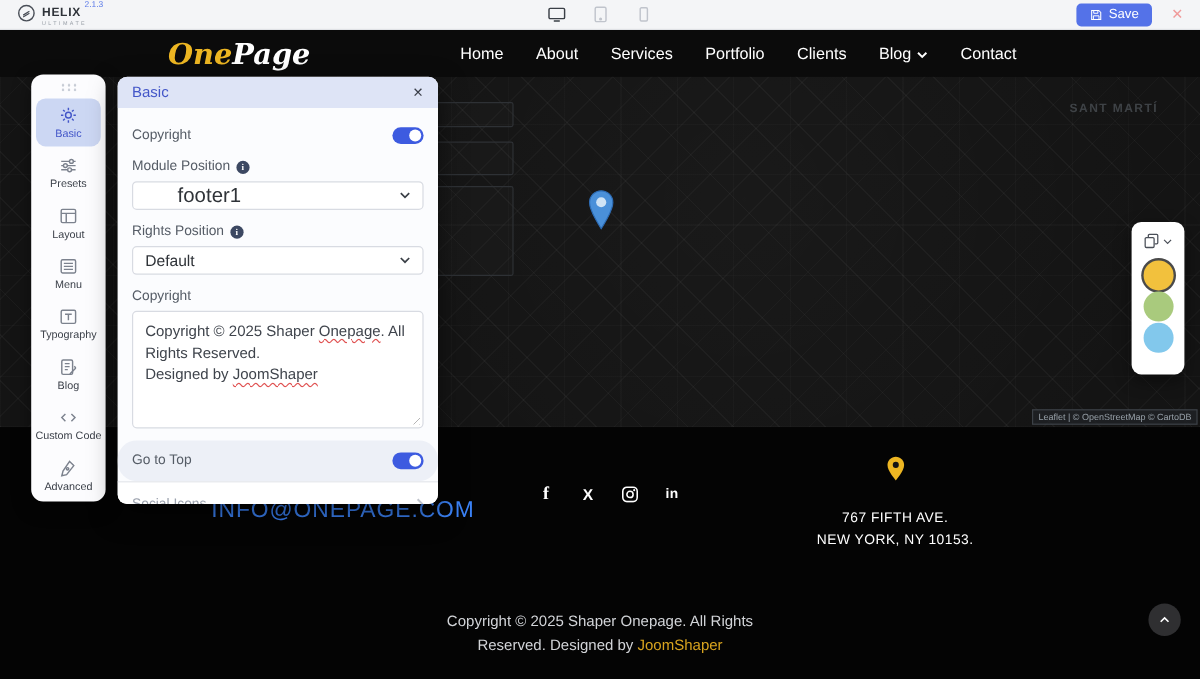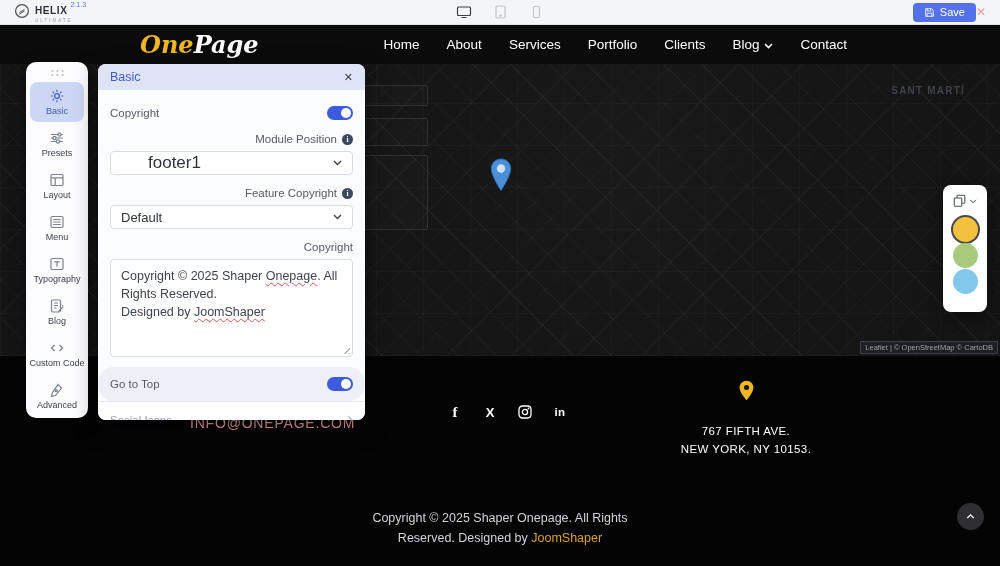--- a/index.html
+++ b/index.html
@@ -19,7 +19,7 @@
   .device-btn { background:none; border:none; cursor:pointer; display:flex; align-items:center; }
   .device-btn svg { stroke:#c0c4cc; fill:none; stroke-width:1.2; }
   .device-btn.active svg { stroke:#3a3f46; }
-  .topbar-actions { margin-left:auto; display:flex; align-items:center; }
+  .topbar-actions { margin-left:auto; display:flex; align-items:center; gap:16px; }
   .save-btn { display:flex; align-items:center; gap:5px; background:#5472e8; color:#fff; border:none;
               border-radius:4px; font-size:11px; padding:3px 11px; height:19px; cursor:pointer;
               font-family:"Liberation Sans",sans-serif; }

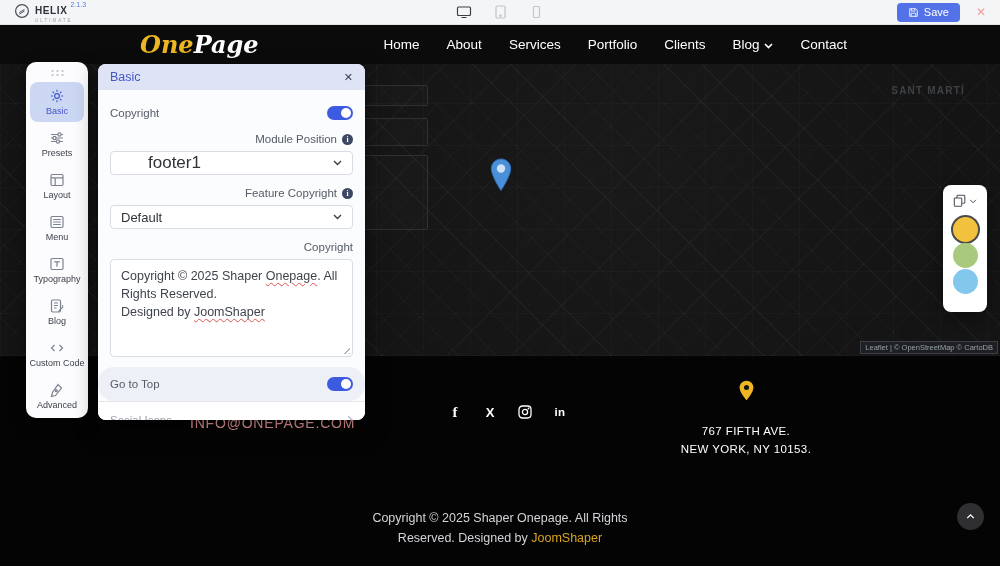--- a/index.html
+++ b/index.html
@@ -103,7 +103,7 @@
                   transition:left .1s; }
   .toggle.on { background:#3d5be0; }
   .toggle.on .knob { left:14px; }
-  .label-row { display:flex; align-items:center; gap:5px; margin-bottom:6px;justify-content:flex-end; }
+  .label-row { display:flex; align-items:center; gap:5px; margin-bottom:6px; }
   .info-badge { width:11px; height:11px; border-radius:50%; background:#3c4862; color:#fff; font-size:7.5px;
                 font-weight:bold; display:flex; align-items:center; justify-content:center; cursor:pointer;
                 font-family:"Liberation Serif",serif; }

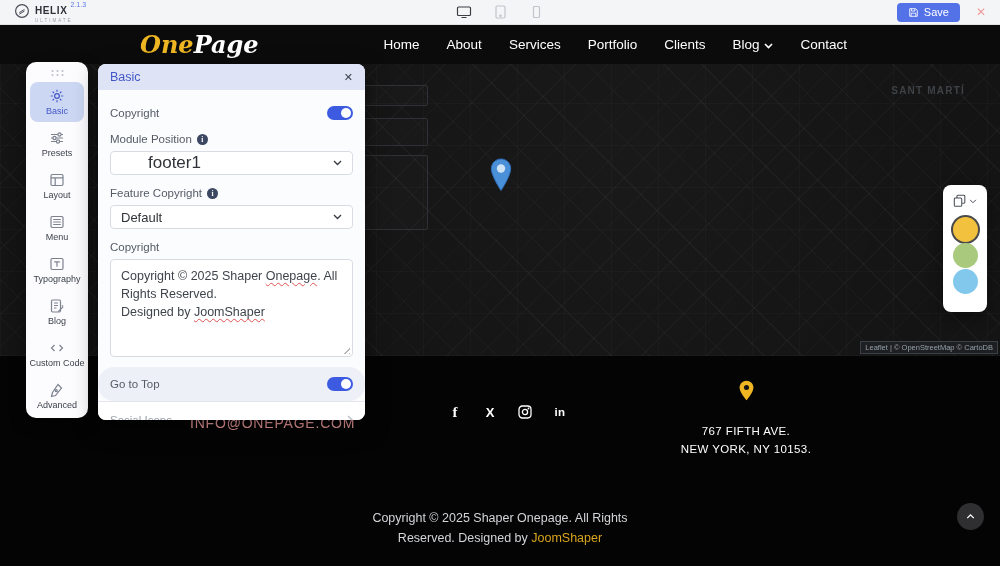--- a/index.html
+++ b/index.html
@@ -346,7 +346,7 @@
       </div>
 
       <div class="label-row">
-        <span class="field-label">Feature Copyright</span>
+        <span class="field-label">Rights Position</span>
         <span class="info-badge">i</span>
       </div>
       <div class="select select-lg">

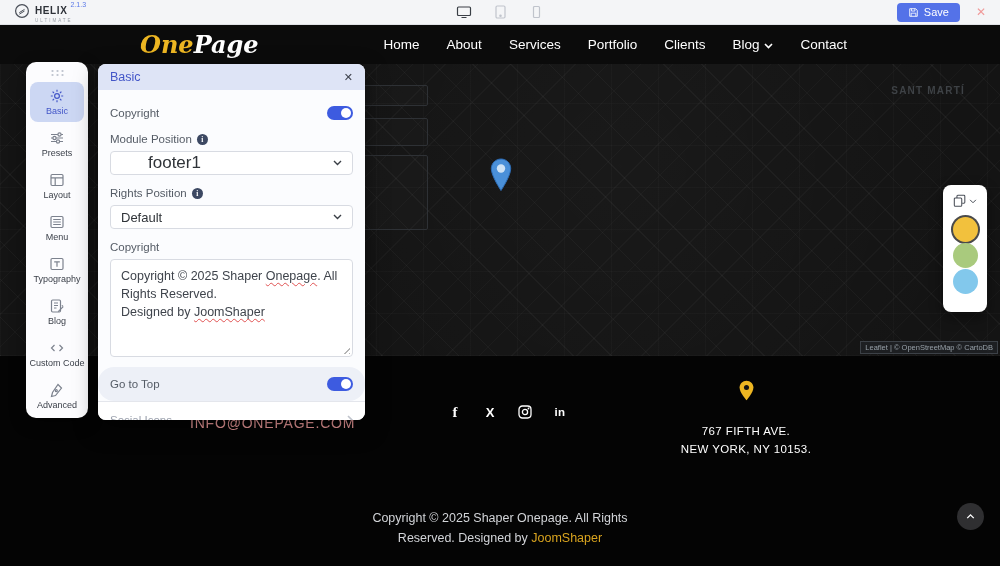--- a/index.html
+++ b/index.html
@@ -56,7 +56,7 @@
 
   
   .site-footer { position:relative; height:210px; background:#040404; }
-  .footer-email { position:absolute; left:190px; top:59px; color:#fca5a5; font-size:14px; letter-spacing:.8px; }
+  .footer-email { position:absolute; left:176px; top:59px; color:#3b82f6; font-size:19px; letter-spacing:.8px; }
   .social-row { position:absolute; left:446px; top:47px; display:flex; gap:17px; align-items:center; }
   .social-btn { width:18px; height:18px; display:flex; align-items:center; justify-content:center;
                 color:#fff; cursor:pointer; }

